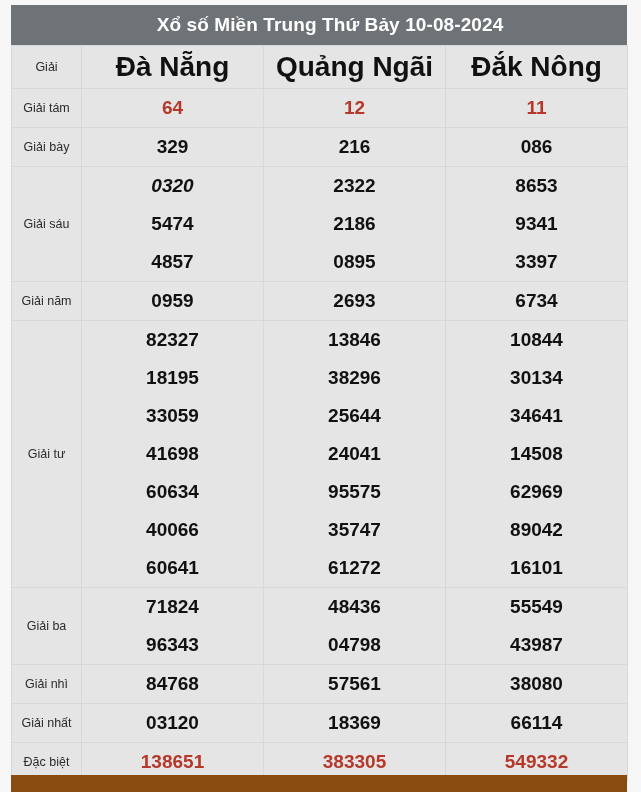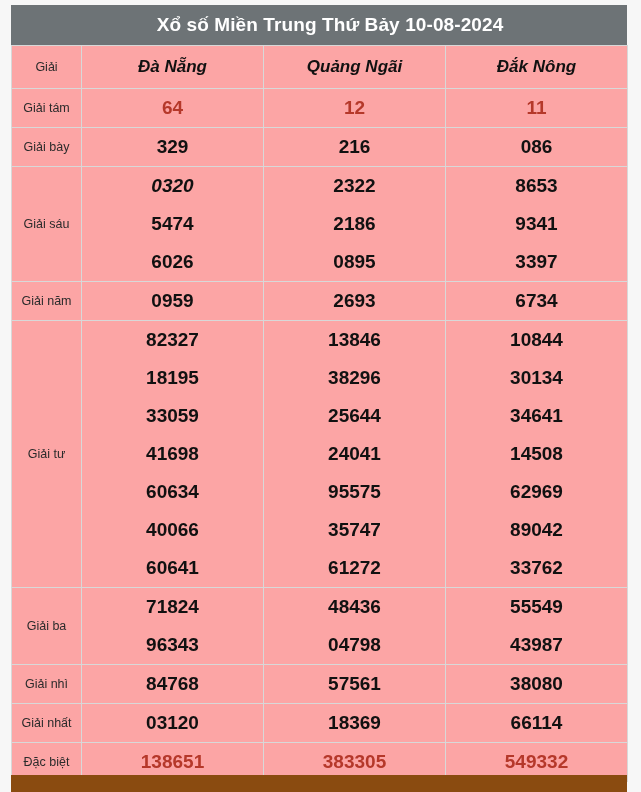--- a/index.html
+++ b/index.html
@@ -42,7 +42,7 @@
     border-collapse: collapse;
     table-layout: fixed;
     width: 616px;
-    background: #fca5a5;
+    background: #e5e5e5;
   }
   table.lottery col.c-label { width: 70px; }
   table.lottery col.c-prov  { width: 182px; }

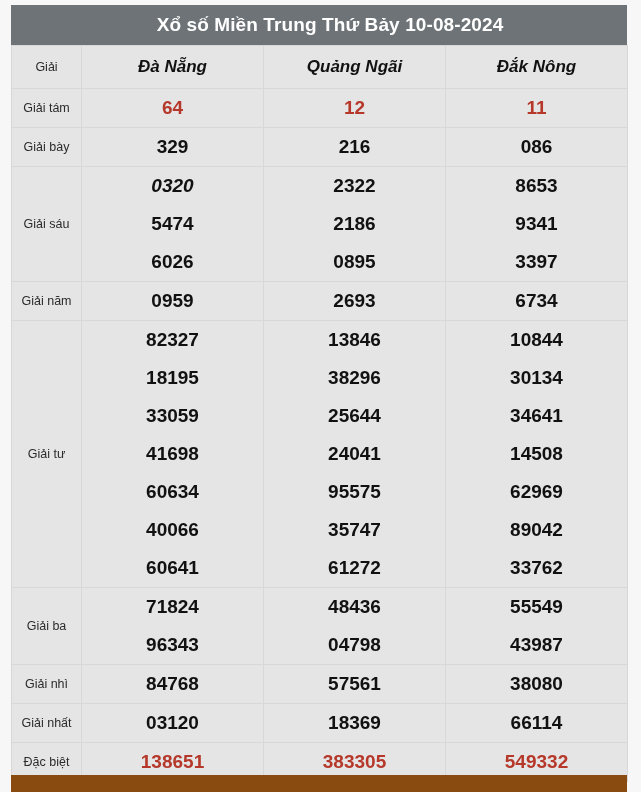--- a/index.html
+++ b/index.html
@@ -59,11 +59,10 @@
     line-height: 1.3;
   }
   td.province-head {
-    font-size: 17px;
+    font-size: 28px;
     font-weight: bold;
     color: #111111;
     height: 42px;
-    font-style: italic;
   }
   td.num {
     font-size: 19px;

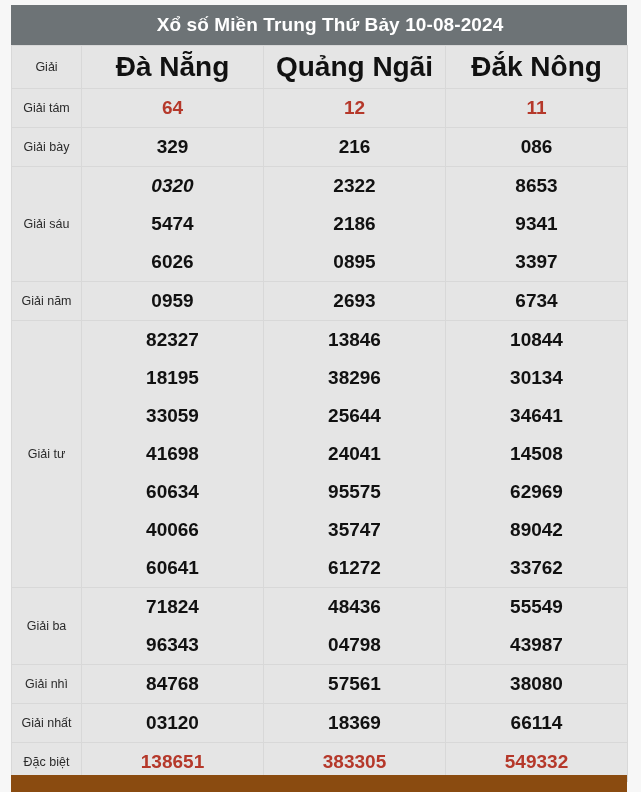--- a/index.html
+++ b/index.html
@@ -157,7 +157,7 @@
               <div class="stack" style="height: 114px;">
                 <span style="height: 38px; line-height: 38px; font-style: italic;">0320</span>
                 <span style="height: 38px; line-height: 38px;">5474</span>
-                <span style="height: 38px; line-height: 38px;">6026</span>
+                <span style="height: 38px; line-height: 38px;">4857</span>
               </div>
             </td>
             <td class="num">

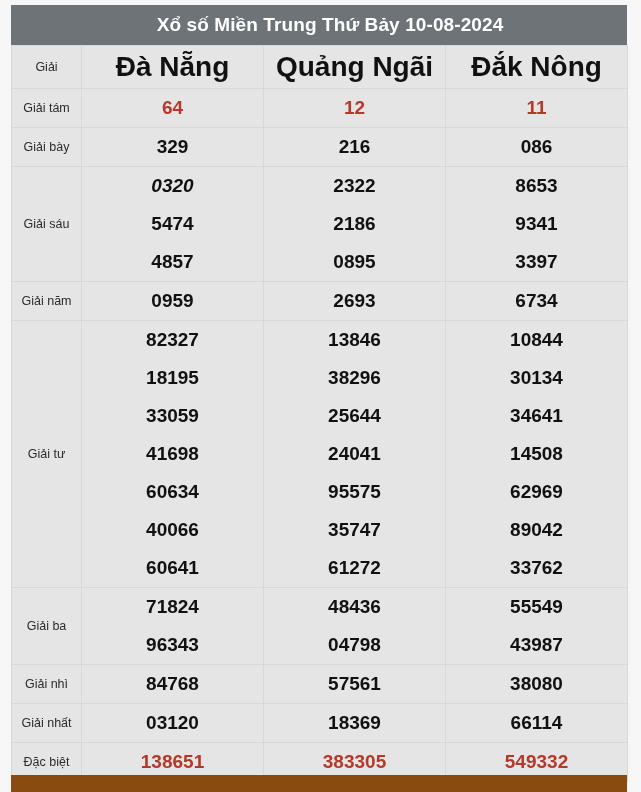--- a/index.html
+++ b/index.html
@@ -225,7 +225,7 @@
                 <span style="height: 38px; line-height: 38px;">14508</span>
                 <span style="height: 38px; line-height: 38px;">62969</span>
                 <span style="height: 38px; line-height: 38px;">89042</span>
-                <span style="height: 38px; line-height: 38px;">33762</span>
+                <span style="height: 38px; line-height: 38px;">16101</span>
               </div>
             </td>
           </tr>

